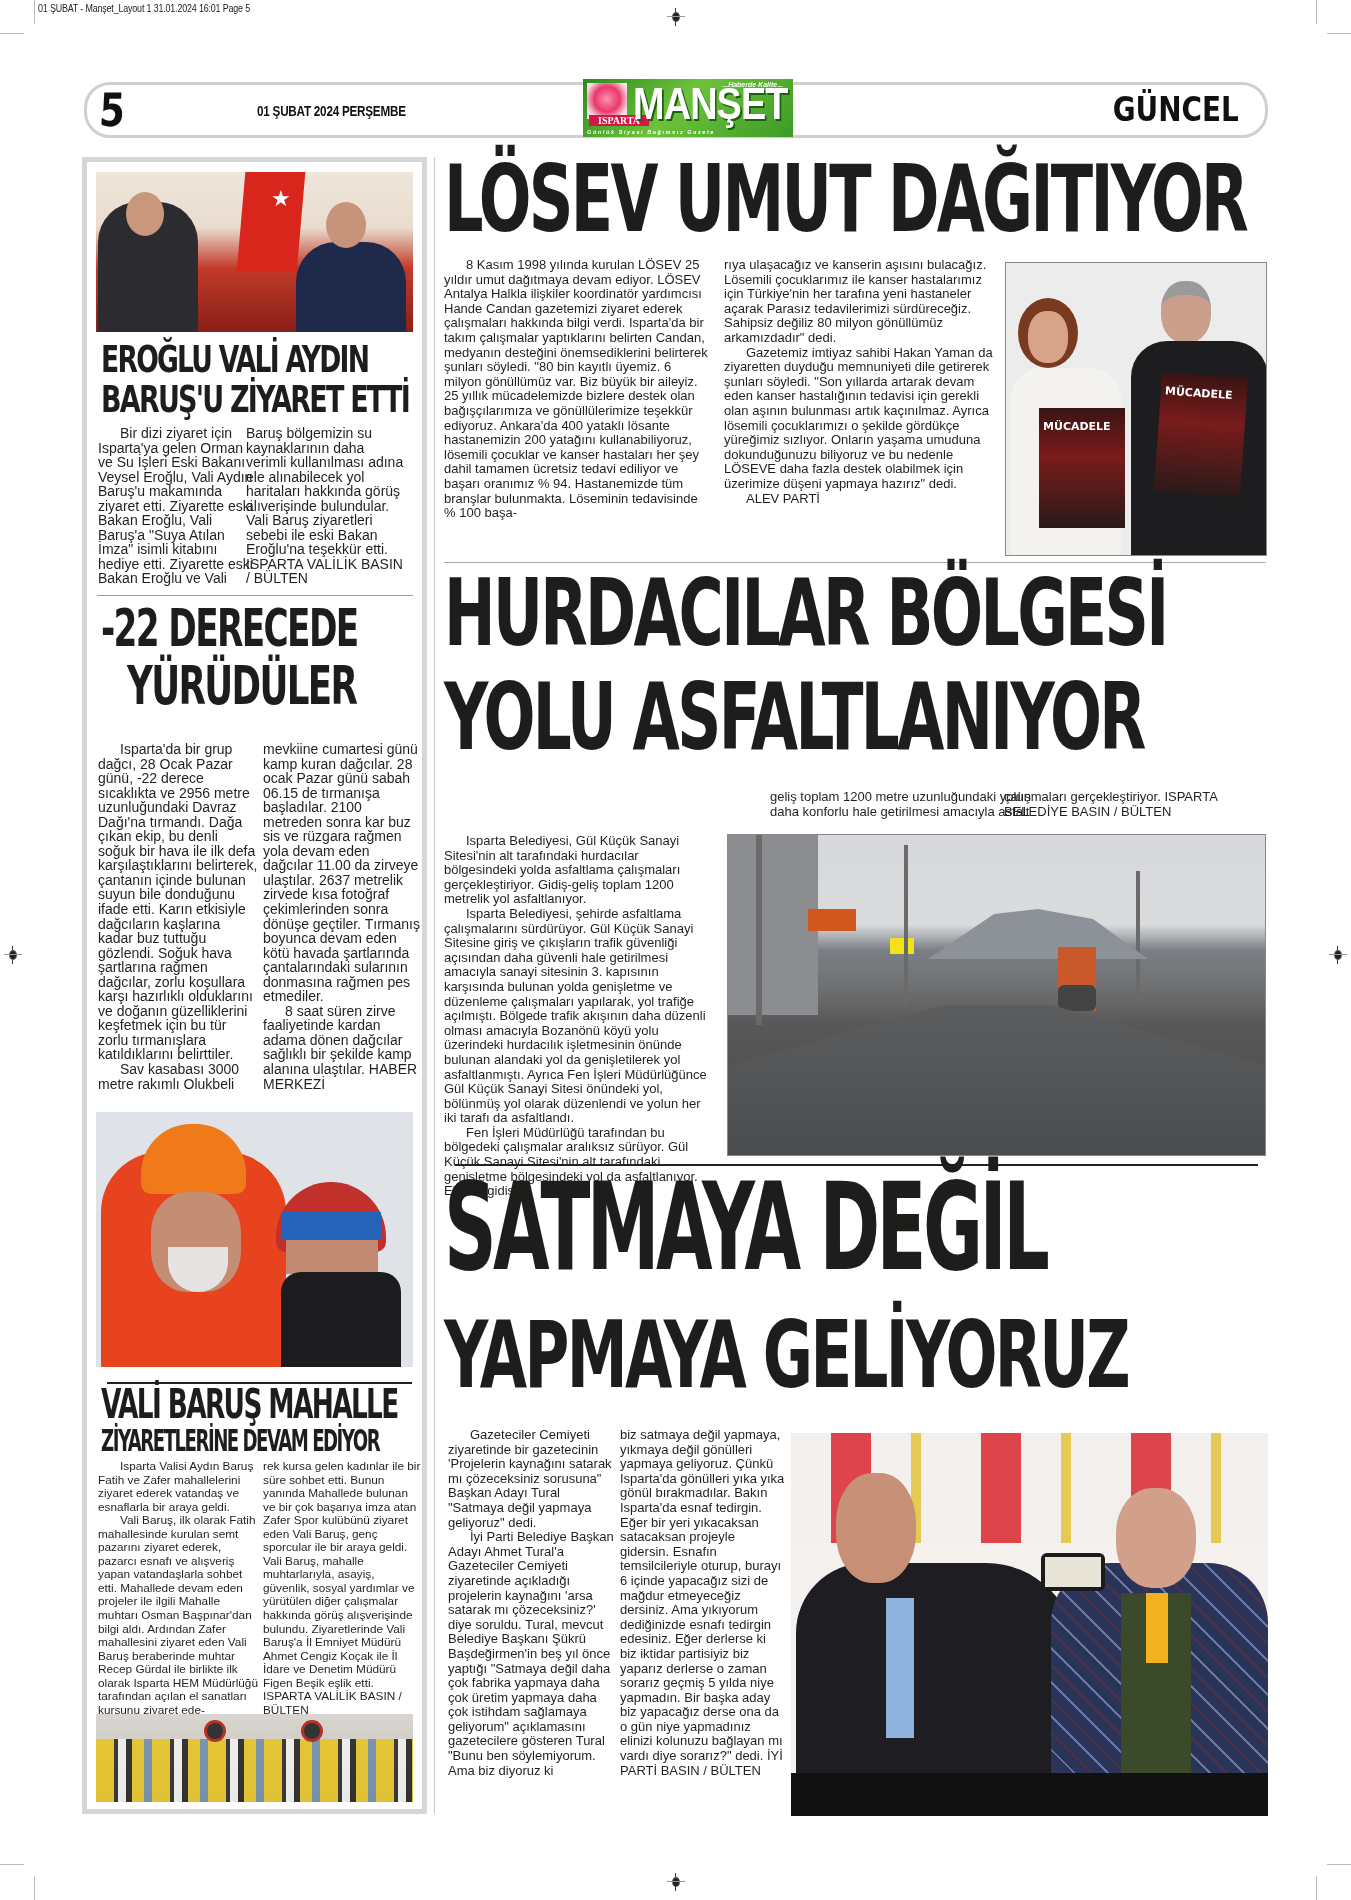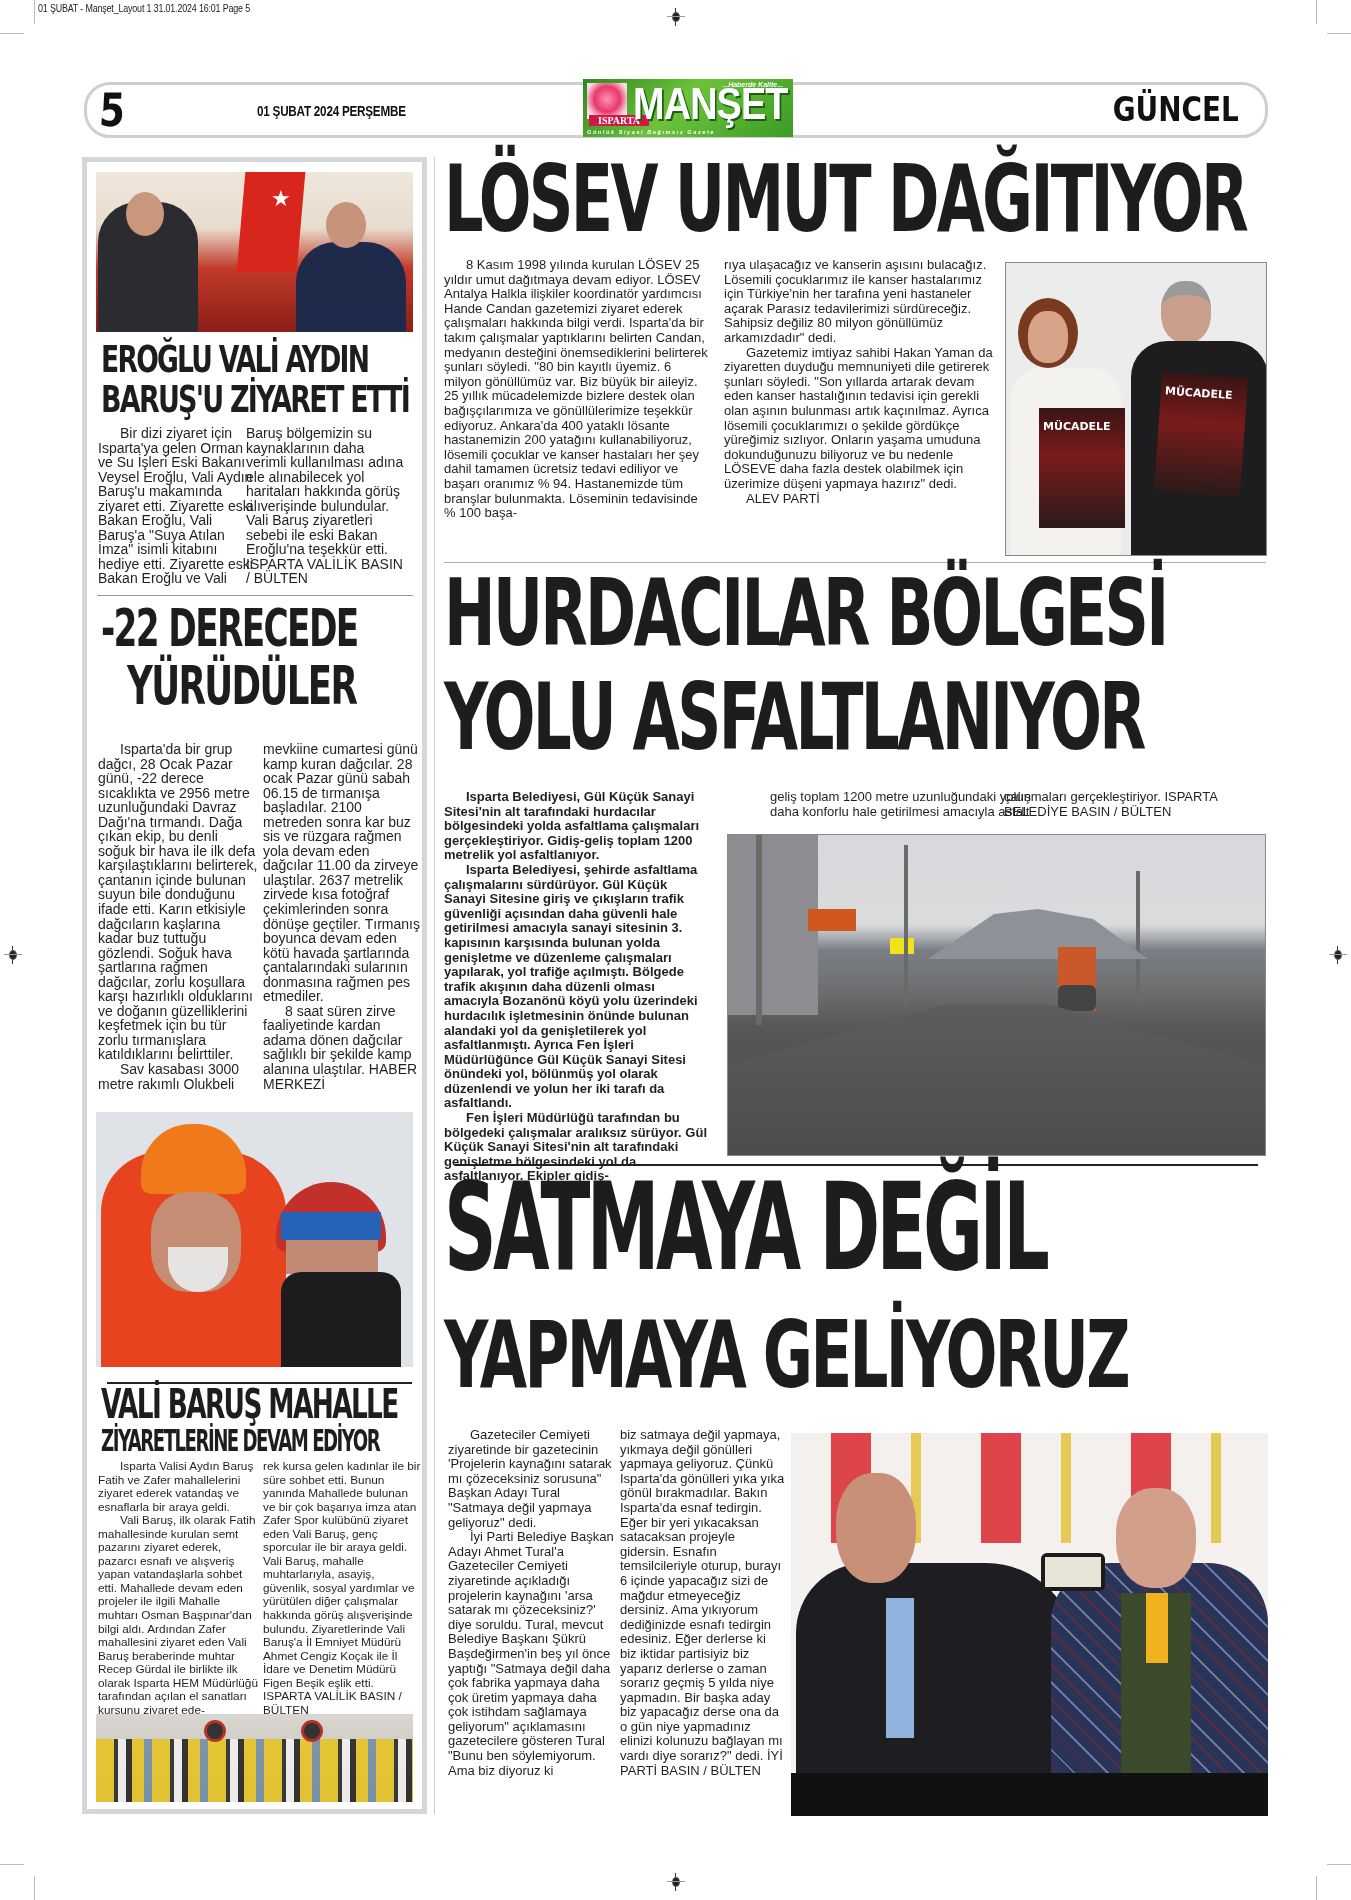--- a/index.html
+++ b/index.html
@@ -168,7 +168,7 @@
 
 <div class="main-head" style="left:444px;top:568px;font-size:92px;transform:scaleX(0.67);">HURDACILAR BÖLGESİ</div>
 <div class="main-head" style="left:444px;top:672px;font-size:92px;transform:scaleX(0.665);">YOLU ASFALTLANIYOR</div>
-<div class="mcol" style="left:444px;top:790px;width:268px;font-weight:bold;">
+<div class="mcol" style="left:444px;top:834px;width:268px;">
   <p>Isparta Belediyesi, Gül Küçük Sanayi Sitesi'nin alt tarafındaki hurdacılar bölgesindeki yolda asfaltlama çalışmaları gerçekleştiriyor. Gidiş-geliş toplam 1200 metrelik yol asfaltlanıyor.</p>
   <p>Isparta Belediyesi, şehirde asfaltlama çalışmalarını sürdürüyor. Gül Küçük Sanayi Sitesine giriş ve çıkışların trafik güvenliği açısından daha güvenli hale getirilmesi amacıyla sanayi sitesinin 3. kapısının karşısında bulunan yolda genişletme ve düzenleme çalışmaları yapılarak, yol trafiğe açılmıştı. Bölgede trafik akışının daha düzenli olması amacıyla Bozanönü köyü yolu üzerindeki hurdacılık işletmesinin önünde bulunan alandaki yol da genişletilerek yol asfaltlanmıştı. Ayrıca Fen İşleri Müdürlüğünce Gül Küçük Sanayi Sitesi önündeki yol, bölünmüş yol olarak düzenlendi ve yolun her iki tarafı da asfaltlandı.</p>
   <p>Fen İşleri Müdürlüğü tarafından bu bölgedeki çalışmalar aralıksız sürüyor. Gül Küçük Sanayi Sitesi'nin alt tarafındaki genişletme bölgesindeki yol da asfaltlanıyor. Ekipler gidiş-</p>

